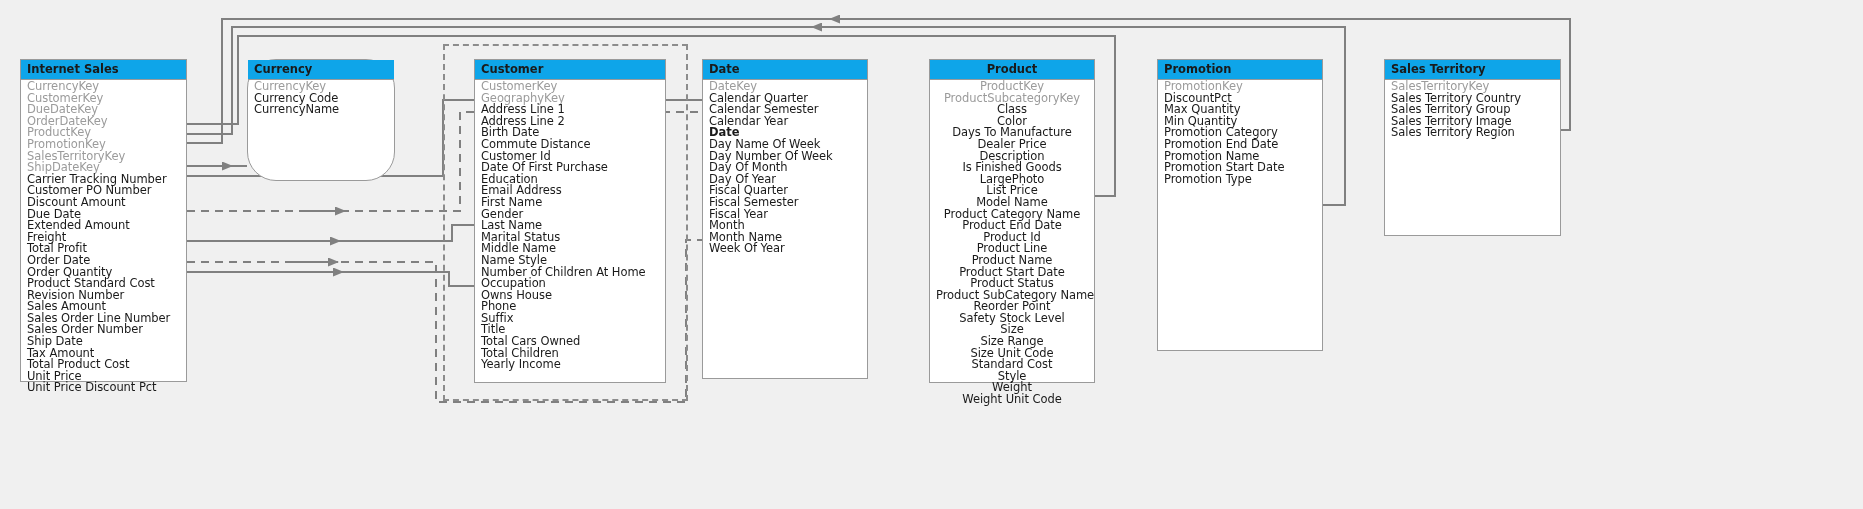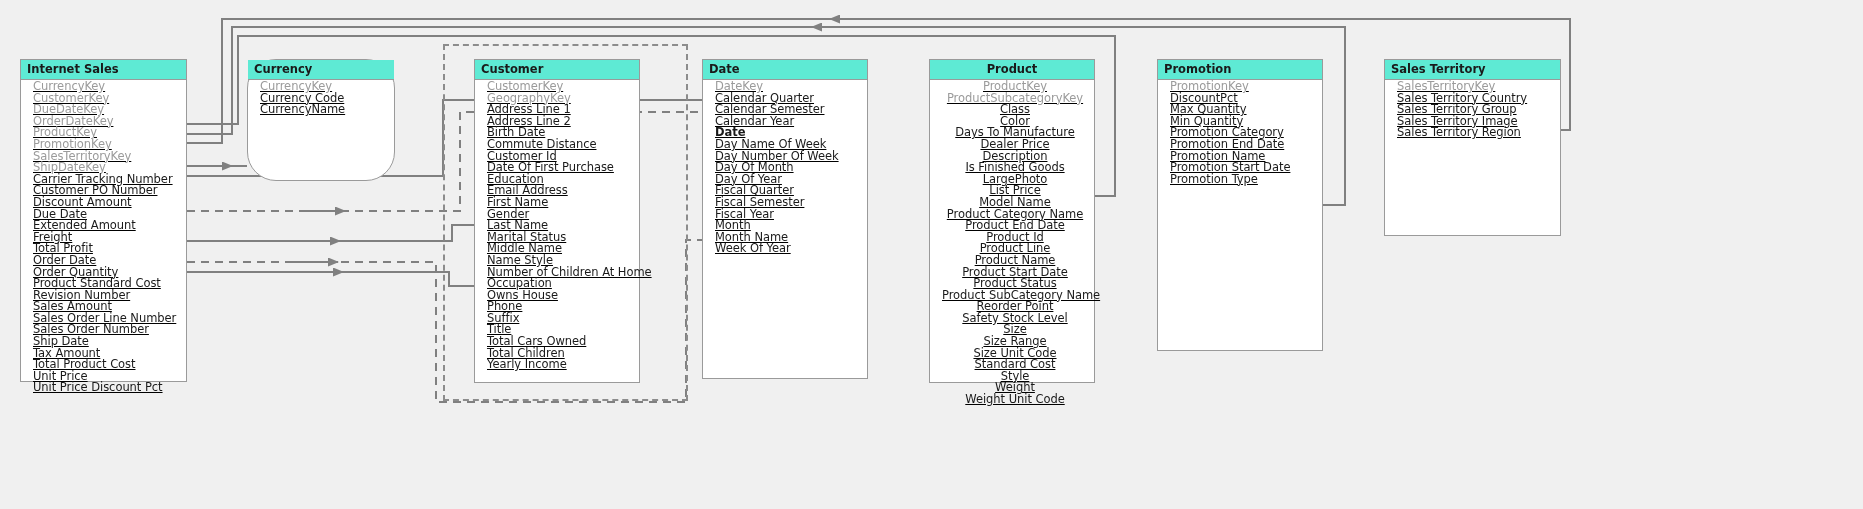--- a/index.html
+++ b/index.html
@@ -24,7 +24,7 @@
     box-shadow: 0 0 0 0 transparent;
   }
   .table-header {
-    background: #5eead4;
+    background: #0ea5e9;
     border-bottom: 1px solid #9a9a9a;
     font-size: 11.5px;
     font-weight: bold;

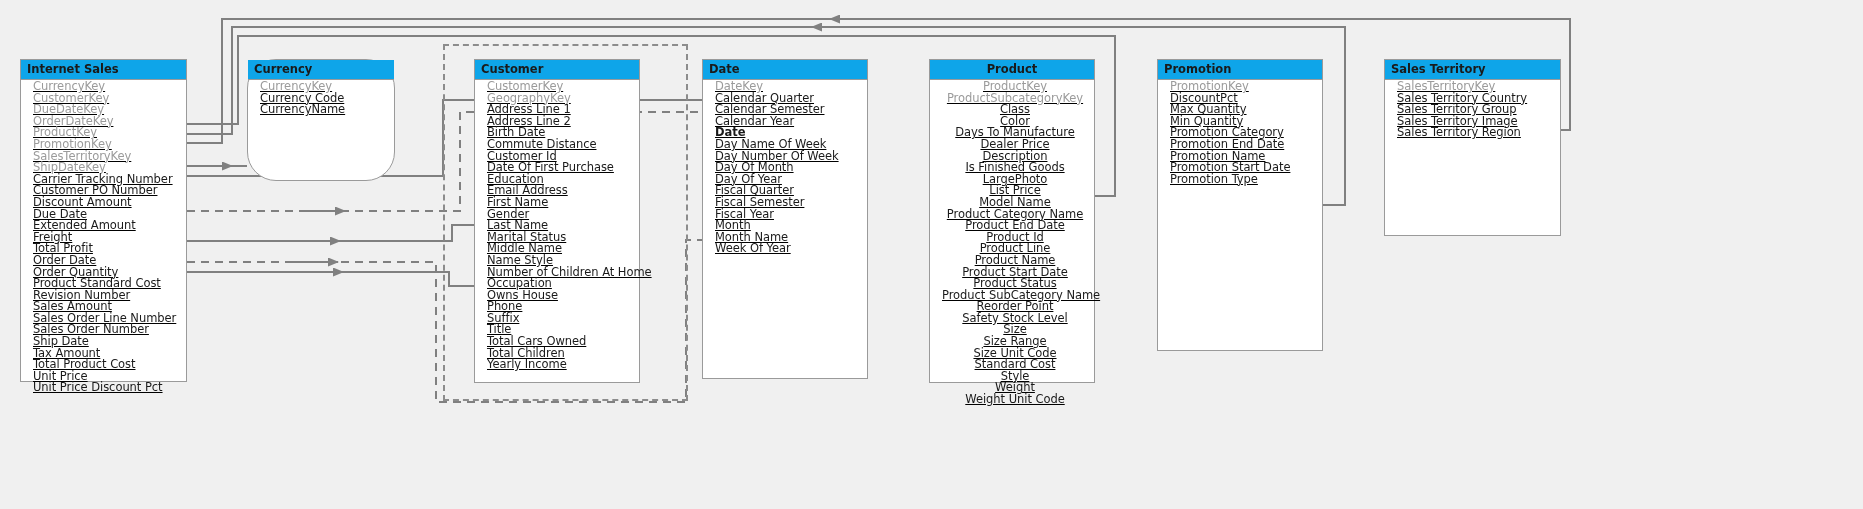--- a/index.html
+++ b/index.html
@@ -140,7 +140,7 @@
         <div class="field">CurrencyName</div>
       </div>
     </div>
-    <div class="table-box" style="left: 474px; top: 59px; width: 166px; height: 324px;">
+    <div class="table-box" style="left: 474px; top: 59px; width: 192px; height: 324px;">
       <div class="table-header">Customer</div>
       <div class="field-list">
         <div class="field key">CustomerKey</div>

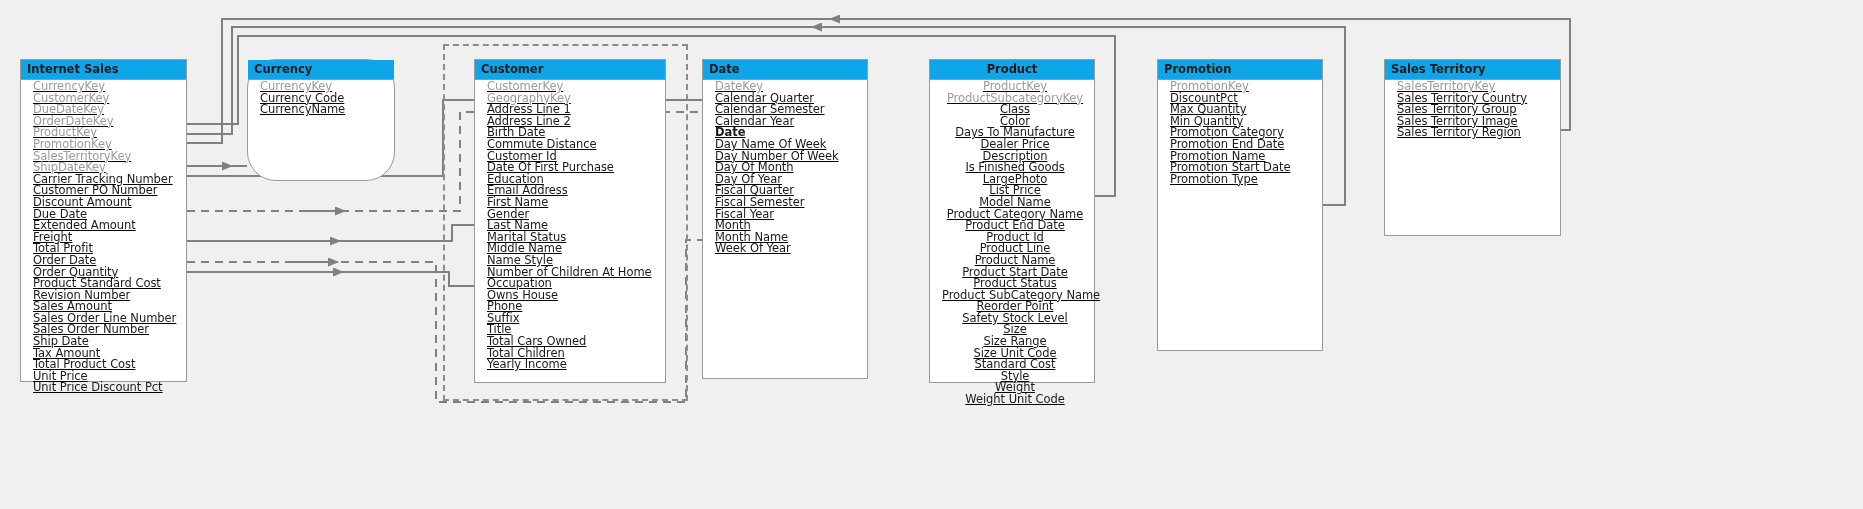--- a/index.html
+++ b/index.html
@@ -34,8 +34,7 @@
     white-space: nowrap;
   }
   .field-list {
-    padding: 1px 6px 4px 12px;
-    text-decoration: underline;
+    padding: 1px 6px 4px 6px;
   }
   .field {
     font-size: 11.5px;

